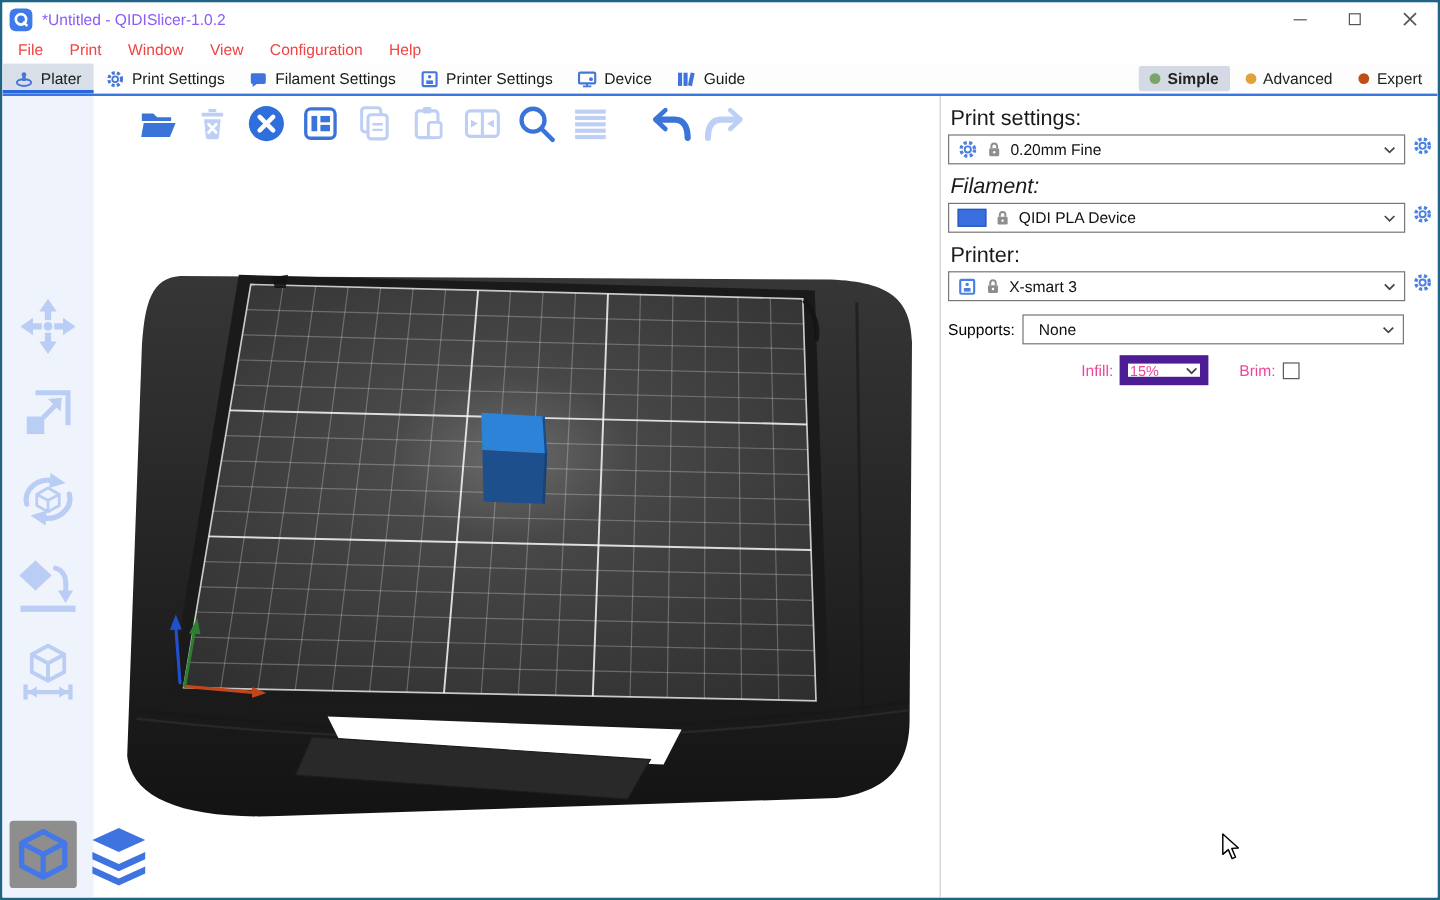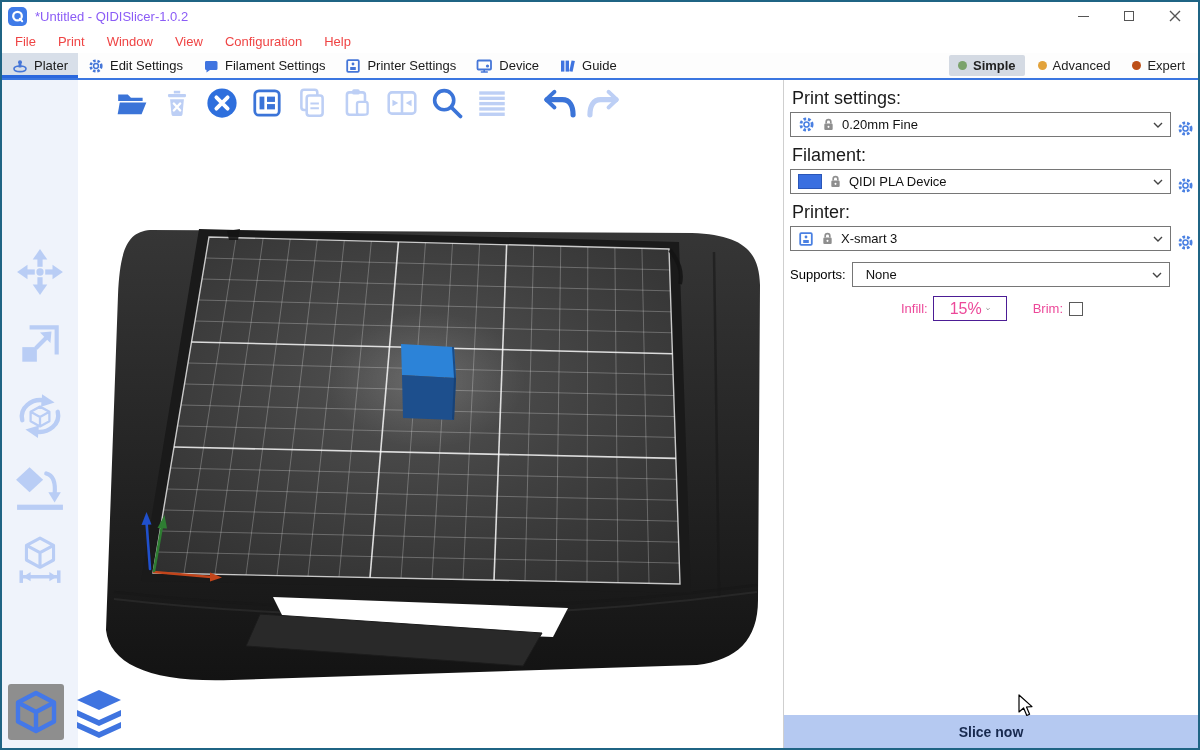--- a/index.html
+++ b/index.html
@@ -122,7 +122,7 @@
           <circle cx="8" cy="8" r="5.3" fill="none" stroke="#4576d8" stroke-width="2.6" stroke-dasharray="2.5 1.8"></circle>
           <circle cx="8" cy="8" r="2.4" fill="none" stroke="#4576d8" stroke-width="1.5"></circle>
         </svg>
-      <span>Edit Settings</span>
+      <span>Print Settings</span>
     </span>
     <span class="tab">
       <svg width="16" height="16" viewBox="0 0 16 16">

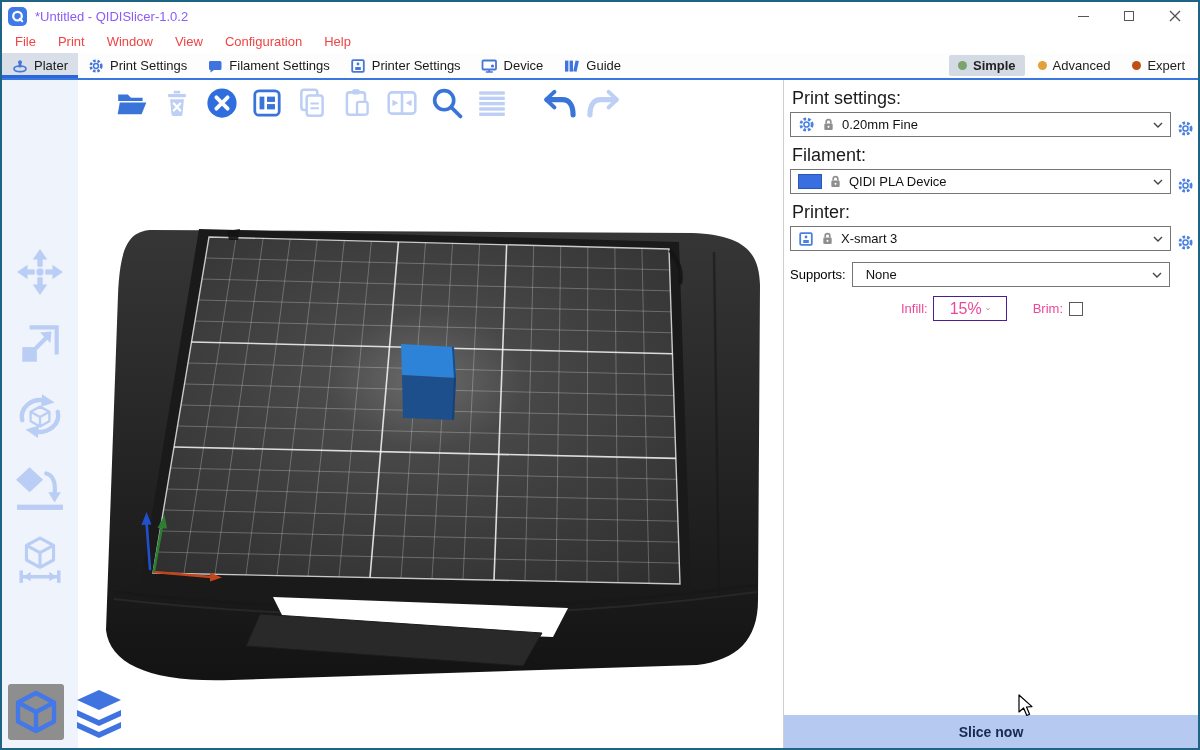--- a/index.html
+++ b/index.html
@@ -55,7 +55,7 @@
   
   .sidepanel { position:relative; width:415px; border-left:1px solid #cfcfcf; background:#fff; padding:5px 4px 0 6px; }
   .sp-label { font-size:18px; color:#1a1a1a; margin:3px 0 3px 2px; }
-  .combo-row { display:flex; align-items:flex-end; gap:5px; }
+  .combo-row { display:flex; align-items:flex-start; gap:5px; }
   .combo { flex:1 1 auto; height:25px; border:1px solid #767676; background:#fff; display:flex; align-items:center; gap:7px; padding:0 7px; font-size:13px; color:#111; }
   .combo .chev { margin-left:auto; }
   .swatch { width:24px; height:15px; border:1px solid #2a56b8; }

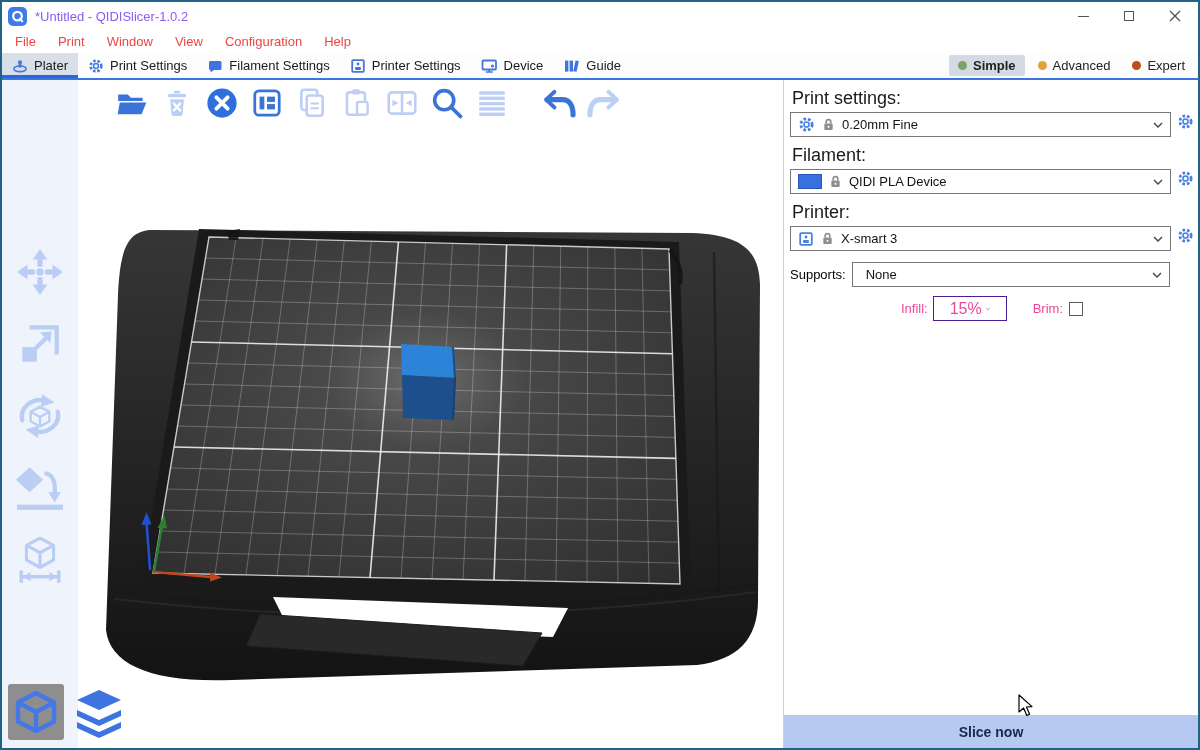--- a/index.html
+++ b/index.html
@@ -437,7 +437,7 @@
         </span>
       </div>
 
-      <div class="sp-label" style="margin-top:8px;">Filament:</div>
+      <div class="sp-label" style="margin-top:8px;font-style:italic;">Filament:</div>
       <div class="combo-row">
         <div class="combo">
           <span class="swatch" style="background:#3a6fe0;"></span>

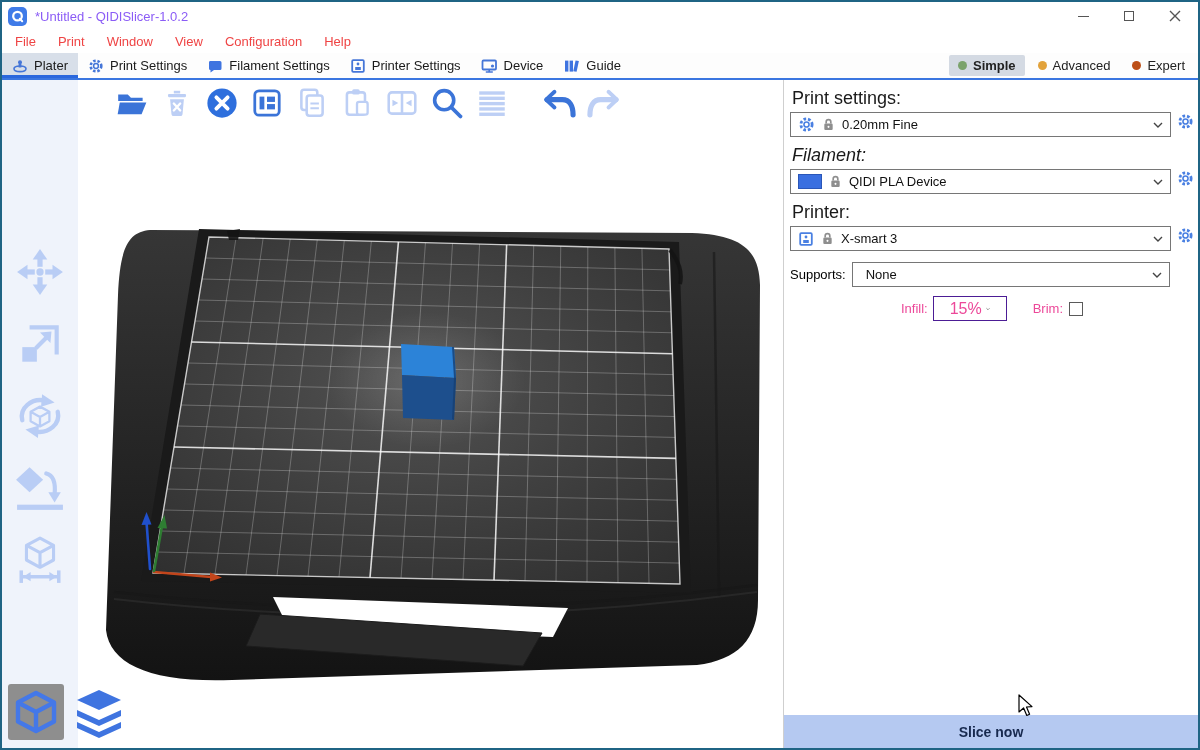--- a/index.html
+++ b/index.html
@@ -63,7 +63,7 @@
   .row-supports { display:flex; align-items:center; margin-top:11px; padding-right:24px; }
   .row-supports .combo { margin-left:6px; }
   .row-infill { display:flex; align-items:center; margin-top:9px; font-size:13px; color:#ec4899;justify-content:center; }
-  .combo-small { flex:0 0 auto; width:74px; height:25px; border:1px solid #4c1d95; display:flex; align-items:center; padding:0 16px; font-size:16px; gap:4px; }
+  .combo-small { flex:0 0 auto; width:74px; height:25px; border:7px solid #4c1d95; display:flex; align-items:center; padding:0 2px; font-size:12px; gap:4px; }
   .combo-small .chev { margin-left:auto; }
   .brim-label { margin-left:26px; }
   .checkbox { width:14px; height:14px; border:1.4px solid #5a5a5a; background:#fff; margin-left:6px; display:inline-block; }

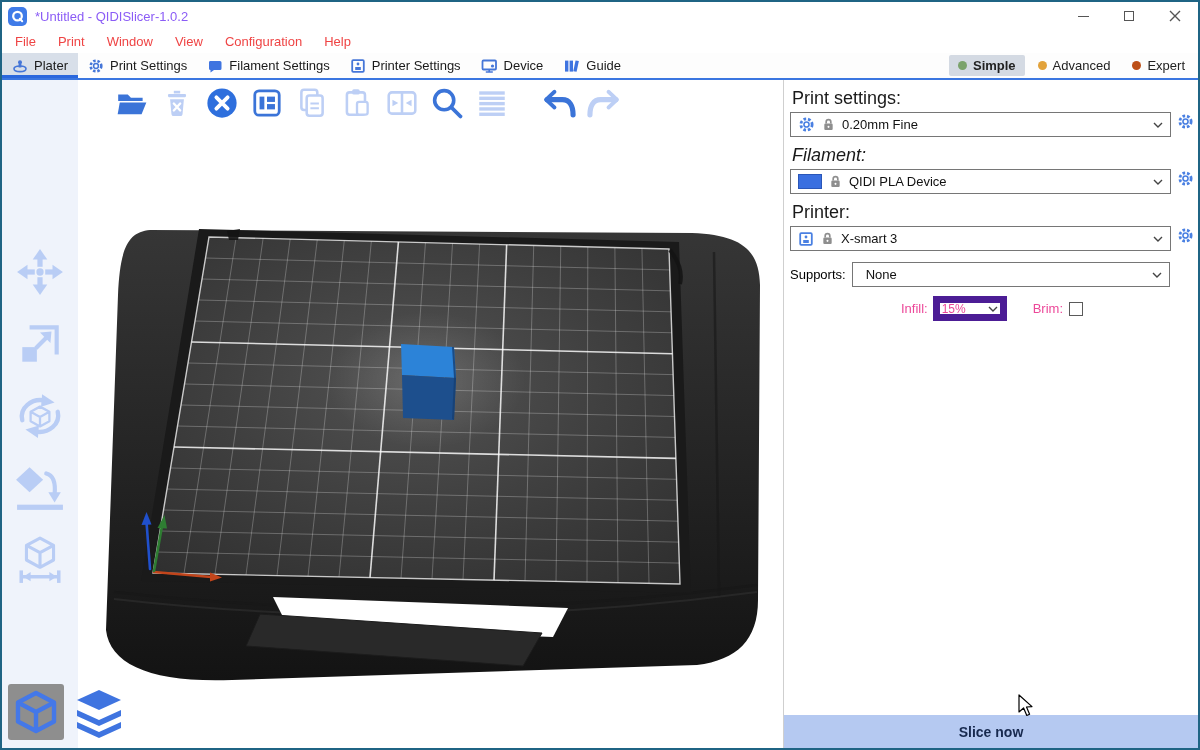--- a/index.html
+++ b/index.html
@@ -507,7 +507,6 @@
         <span class="checkbox"></span>
       </div>
 
-      <div class="slice-btn">Slice now</div>
     </div>
   </div>
 

